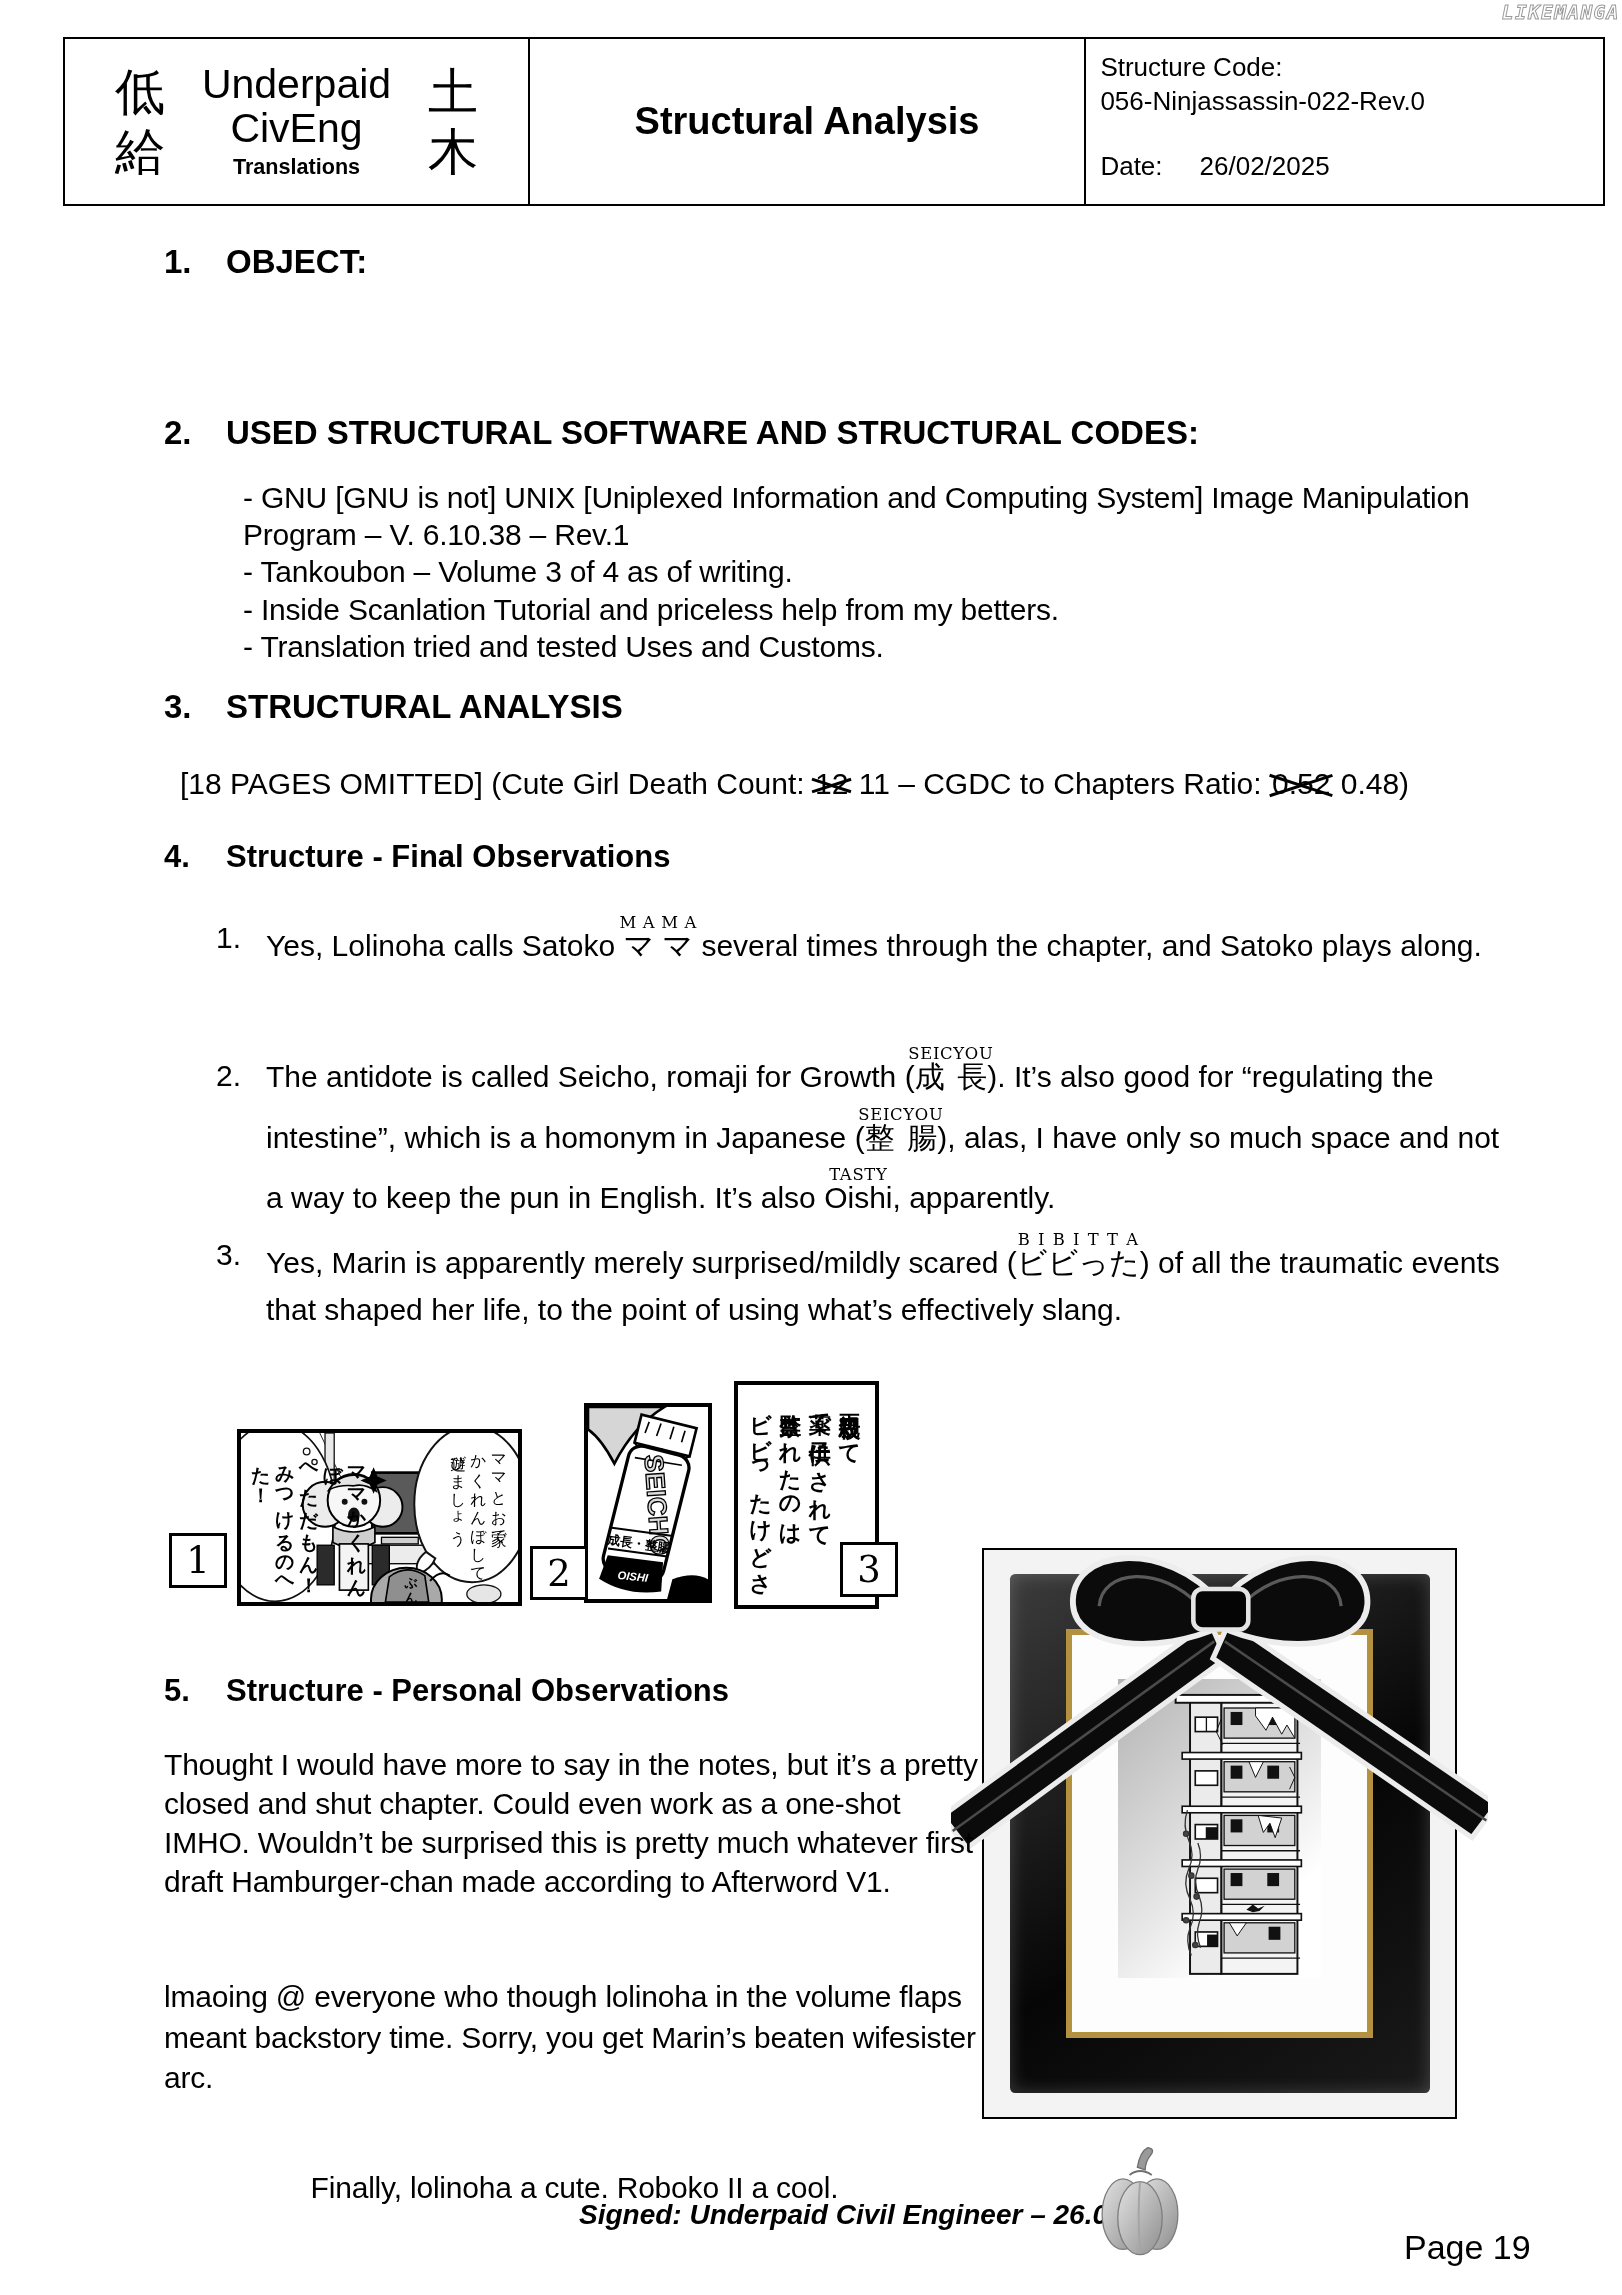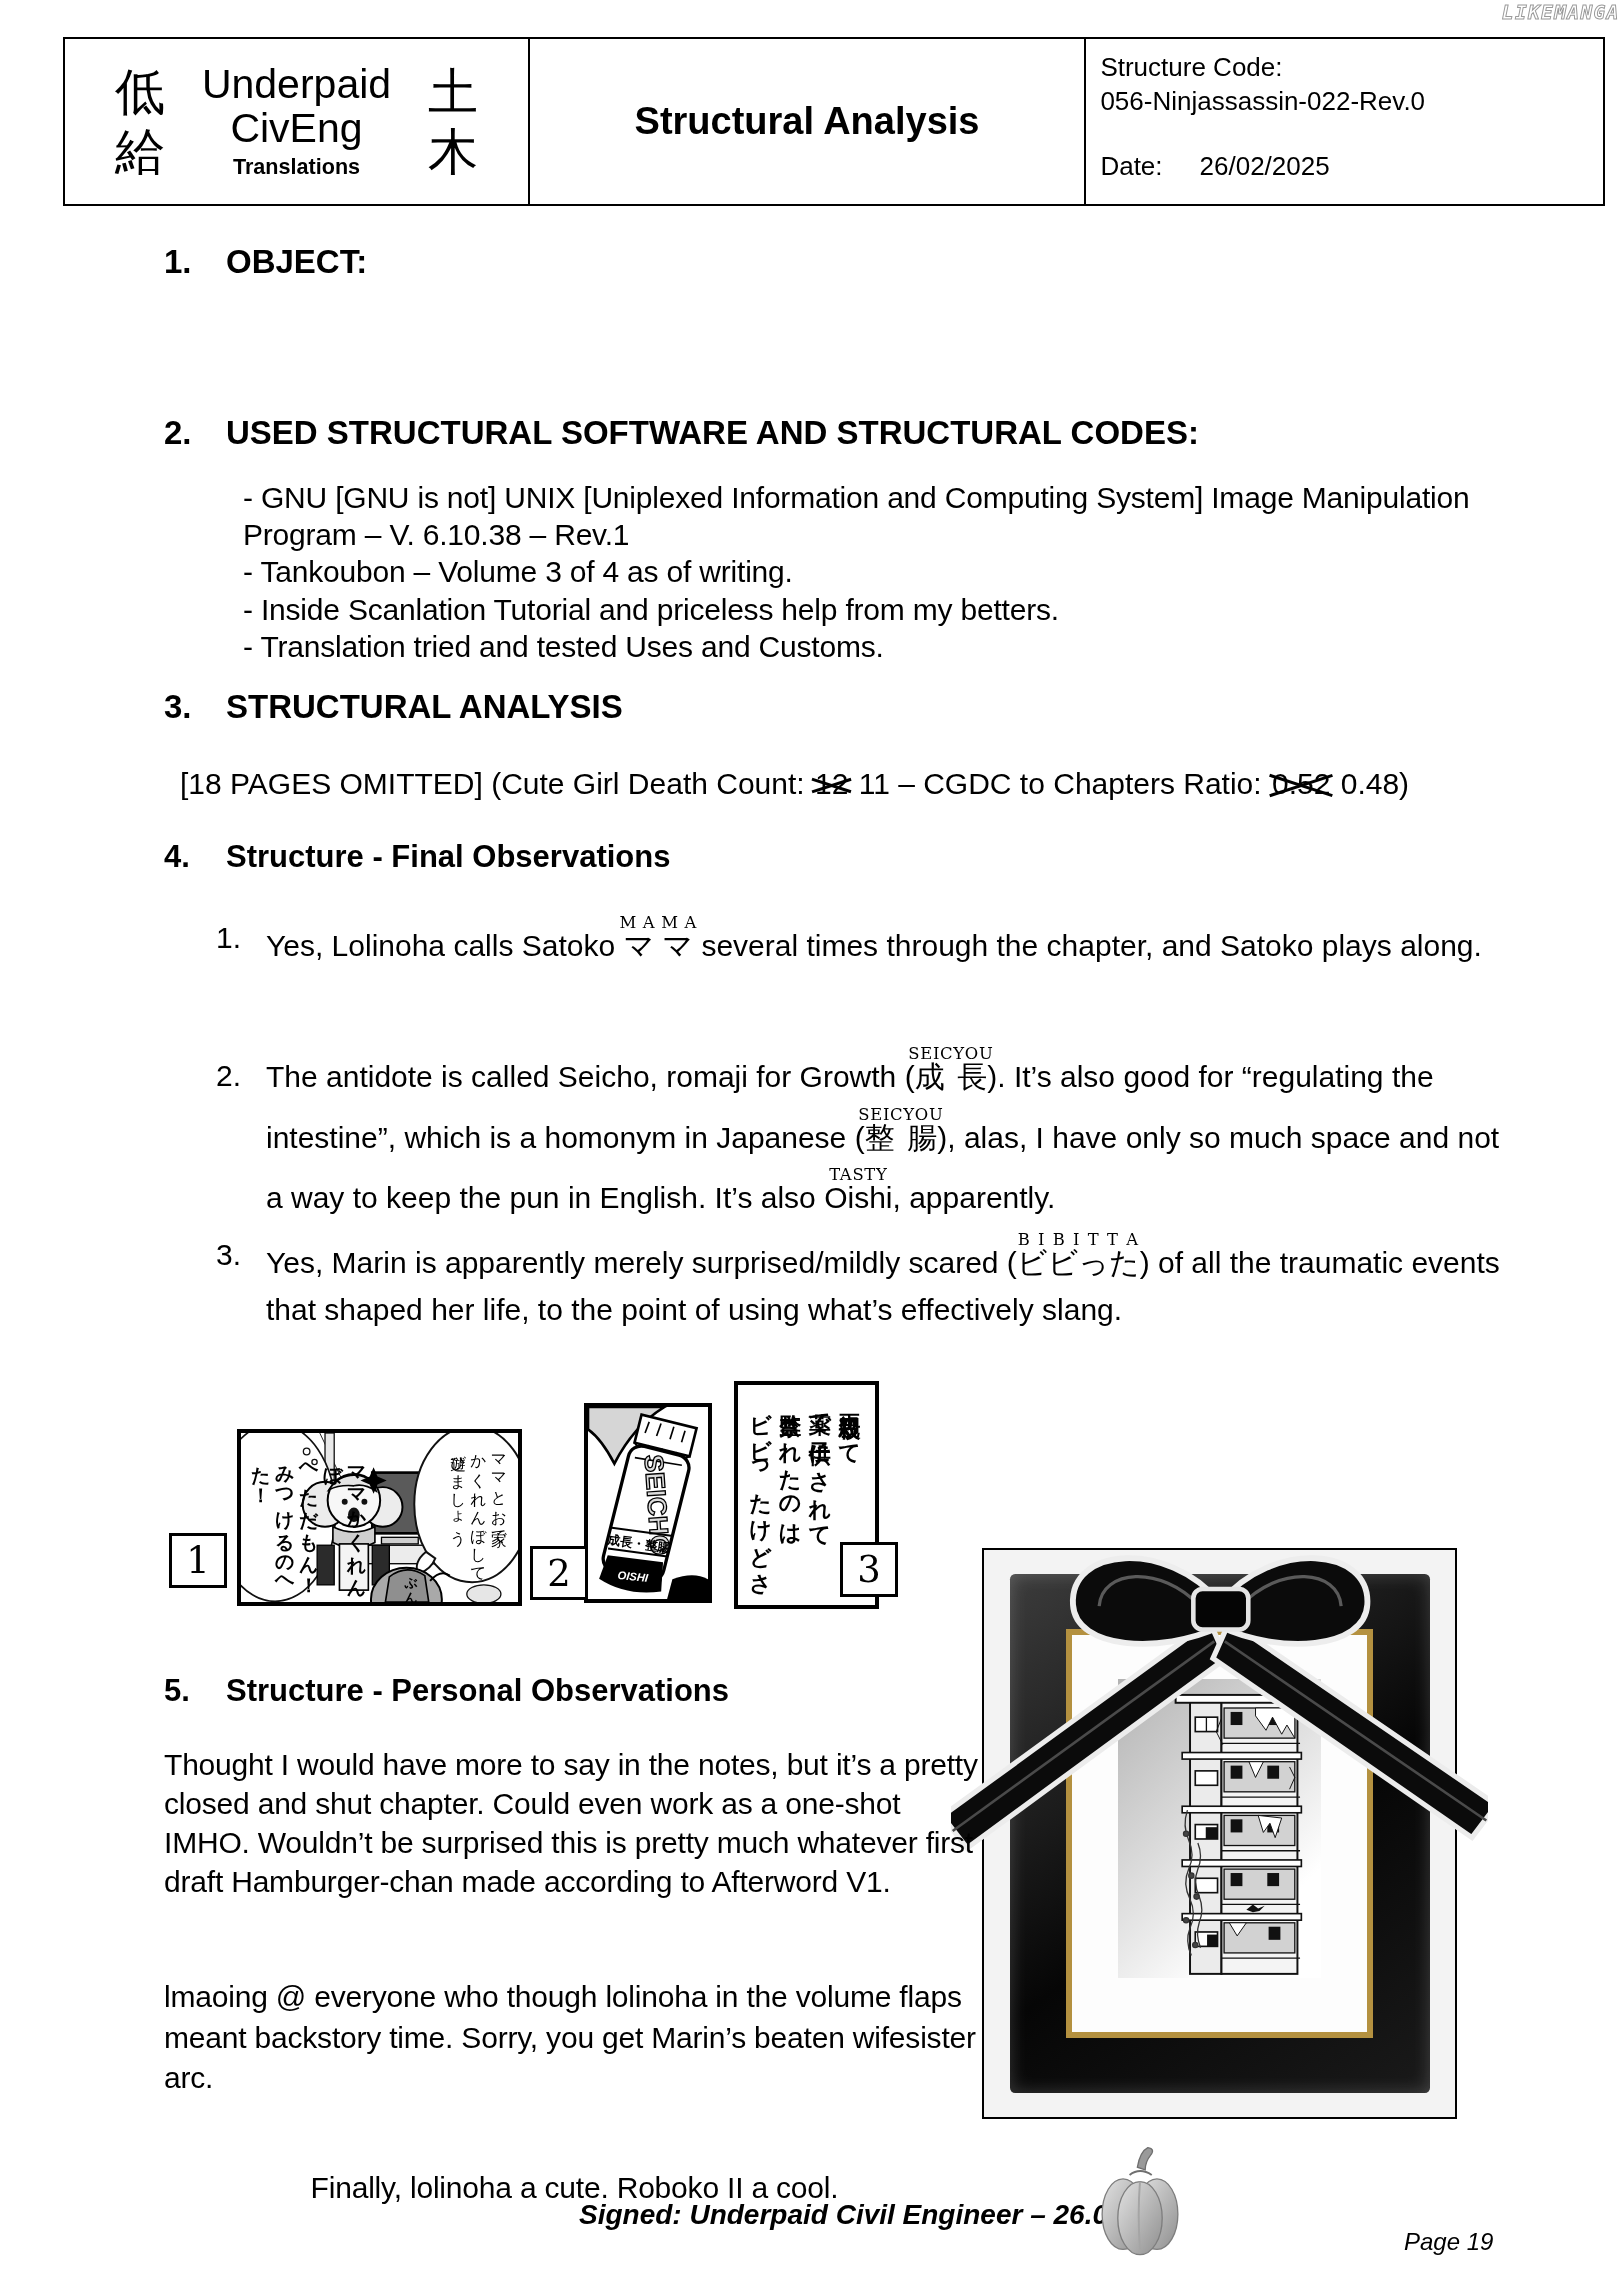--- a/index.html
+++ b/index.html
@@ -86,7 +86,7 @@
 
   
   .signed { position:absolute; left:579px; top:2199px; font-size:28px; font-weight:bold; font-style:italic; }
-  .pagenum { position:absolute; left:1404px; top:2228px; font-size:24px;font-style:italic; }
+  .pagenum { position:absolute; left:1404px; top:2228px; font-size:34px; }
   .pepper { position:absolute; left:1094px; top:2145px; width:92px; height:111px; }
 </style>
 </head>

